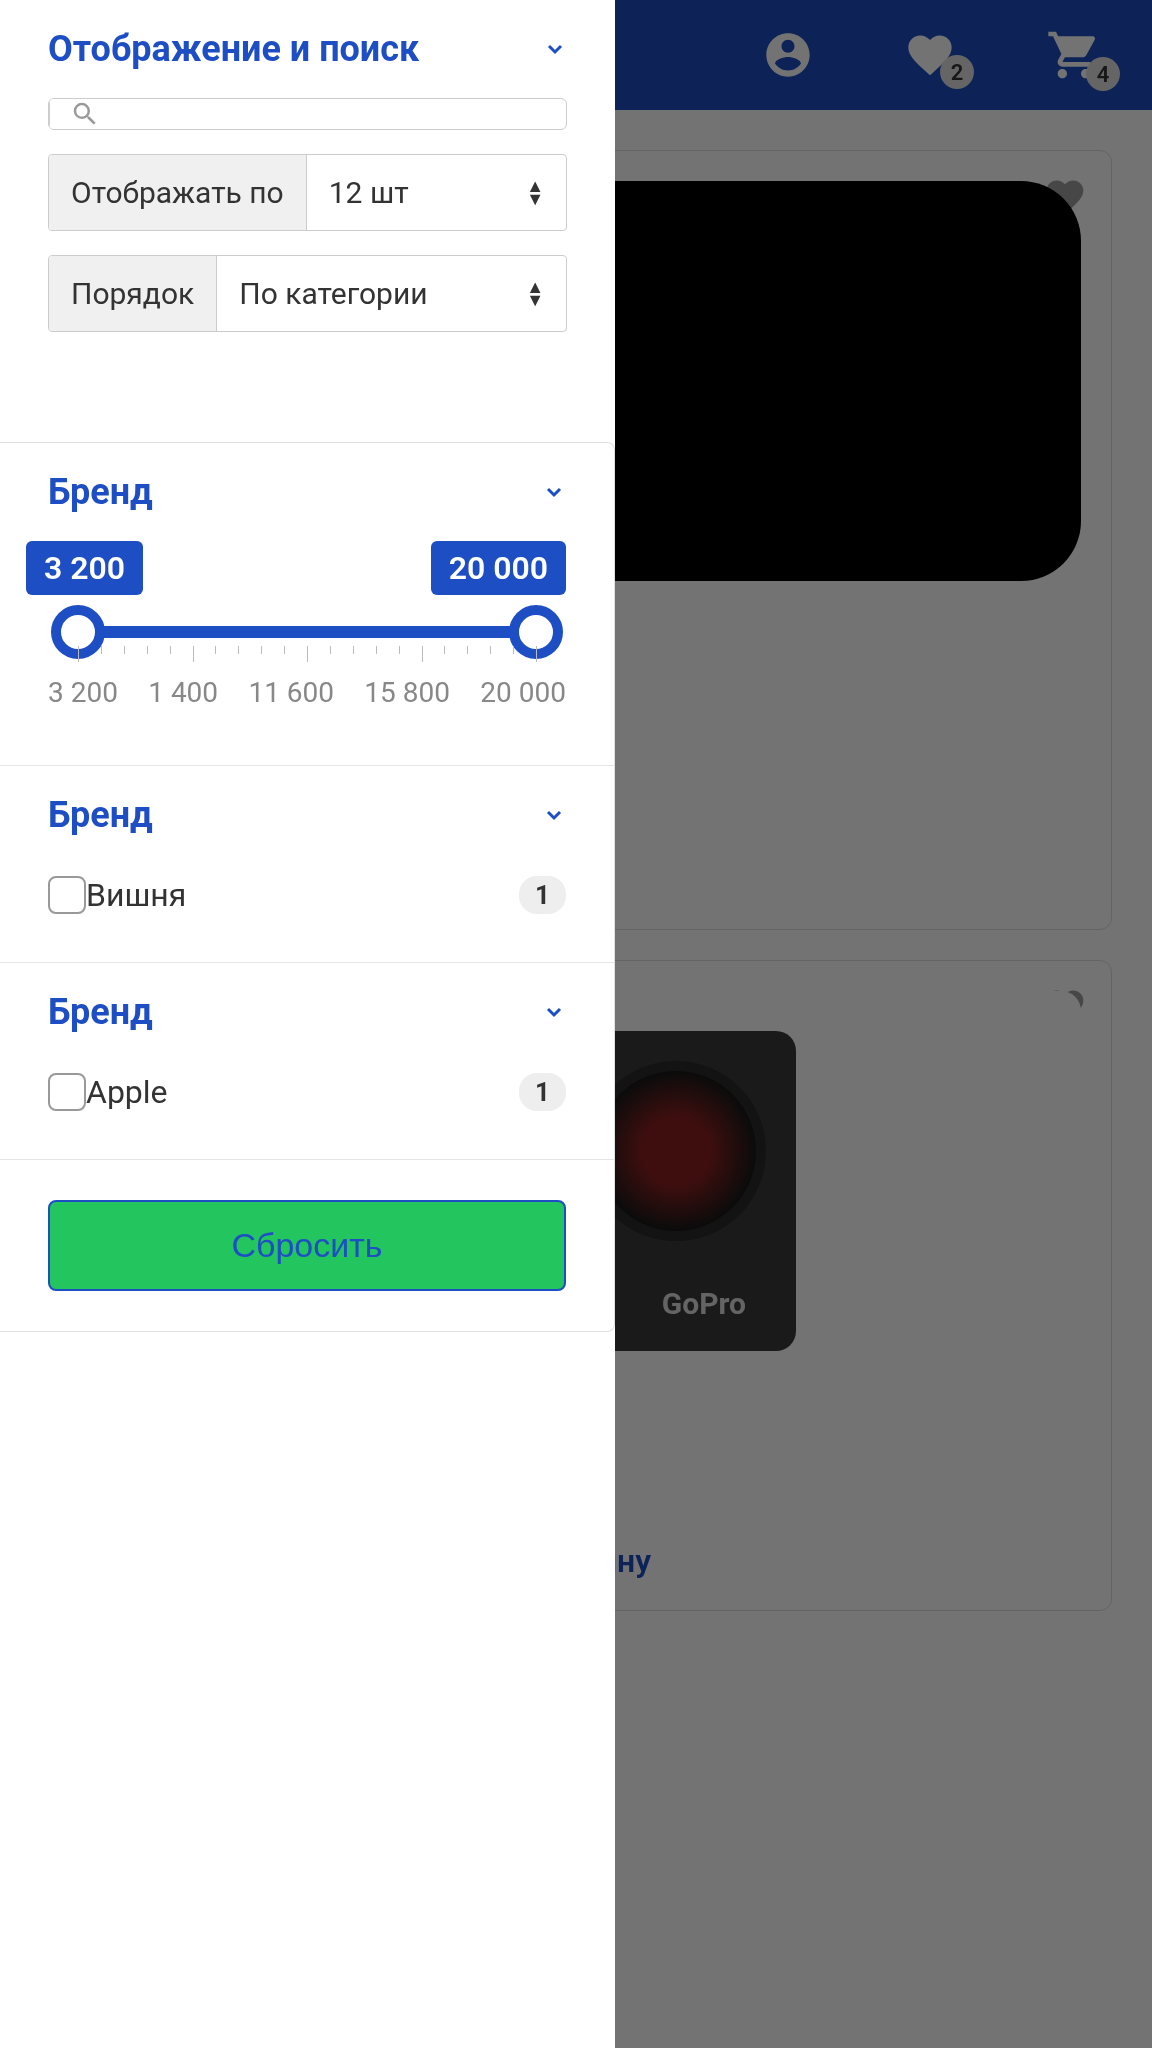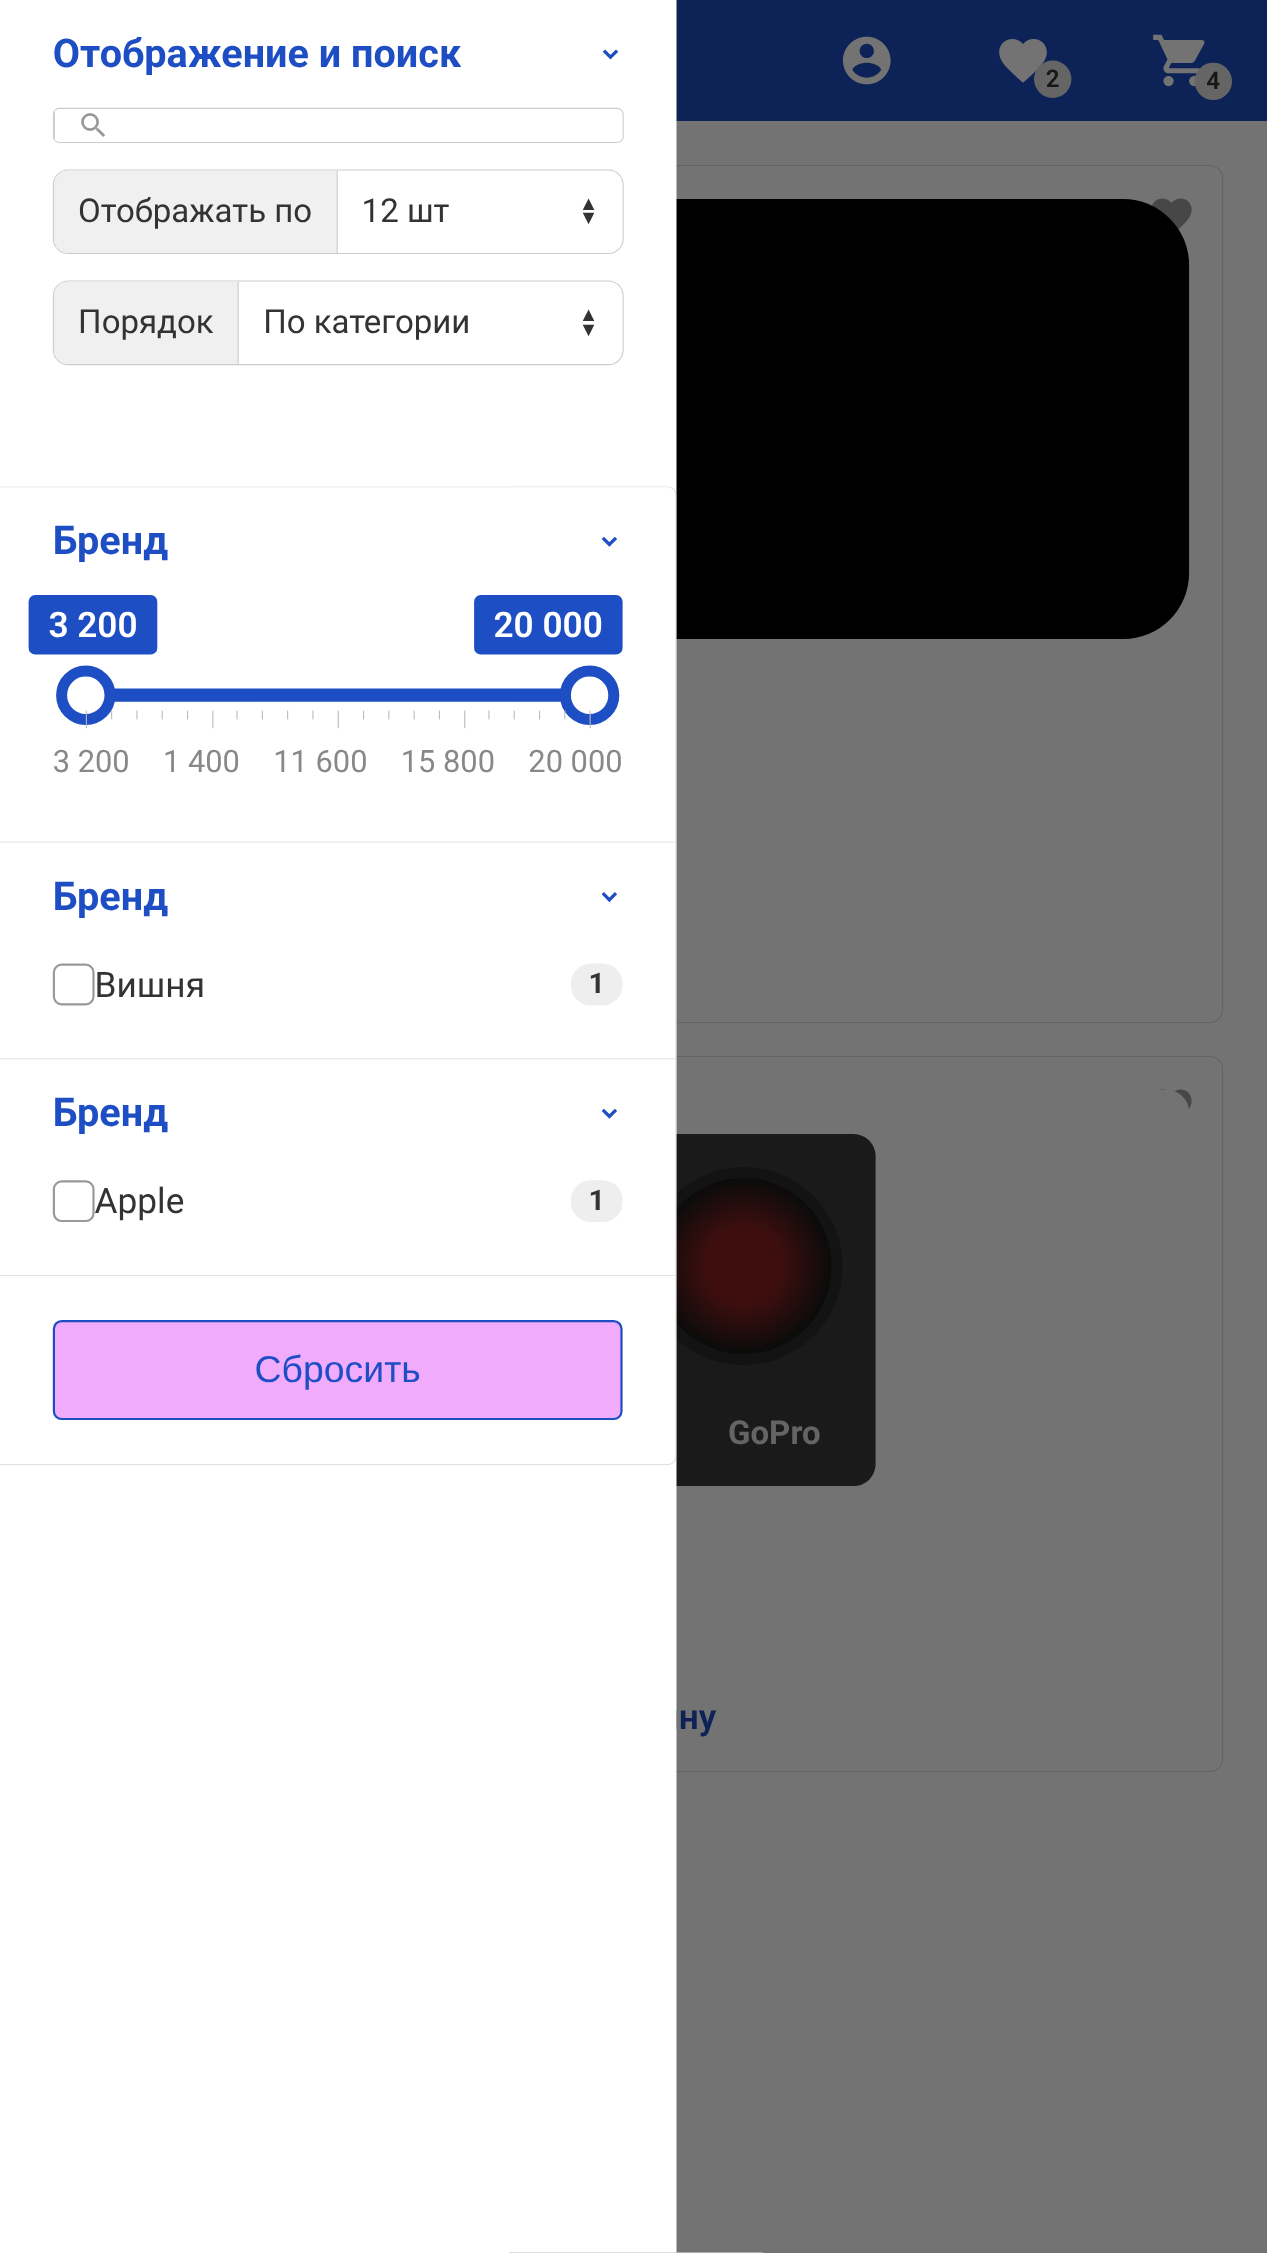--- a/index.html
+++ b/index.html
@@ -112,7 +112,7 @@
     .select-row {
       display: flex;
       border: 1px solid #ccc;
-      border-radius: 14px;
+      border-radius: 4px;
       overflow: hidden;
       margin-bottom: 24px;
     }

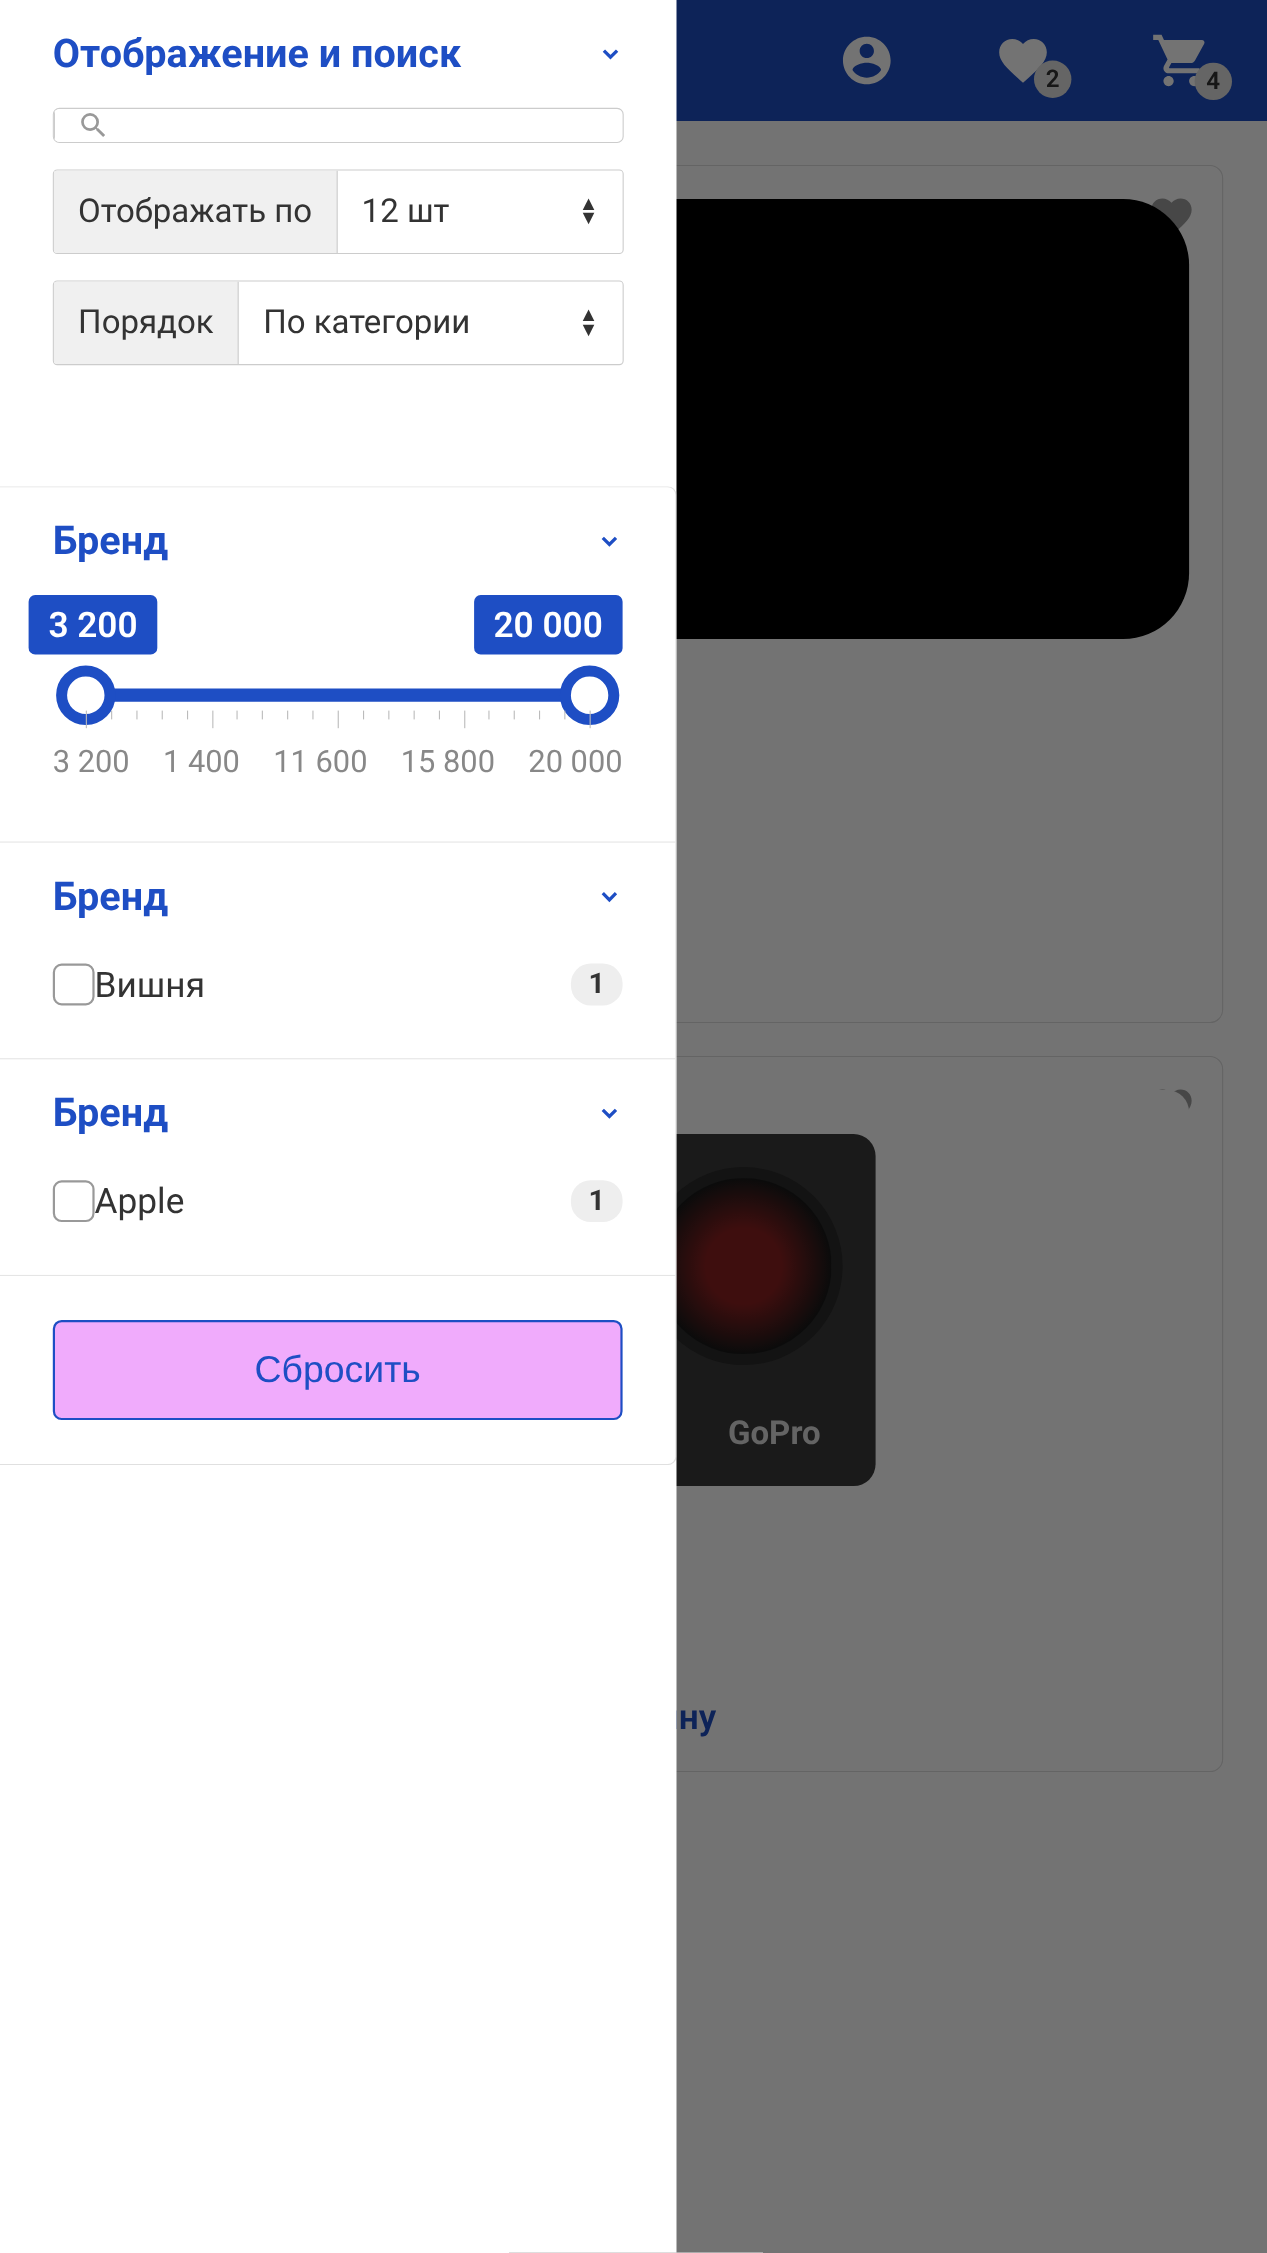--- a/index.html
+++ b/index.html
@@ -232,7 +232,7 @@
       margin: 40px 48px;
       width: calc(100% - 96px);
       padding: 24px;
-      background: #f0abfc;
+      background: #22c55e;
       border: 2px solid #1e4ec4;
       border-radius: 8px;
       color: #1e4ec4;

